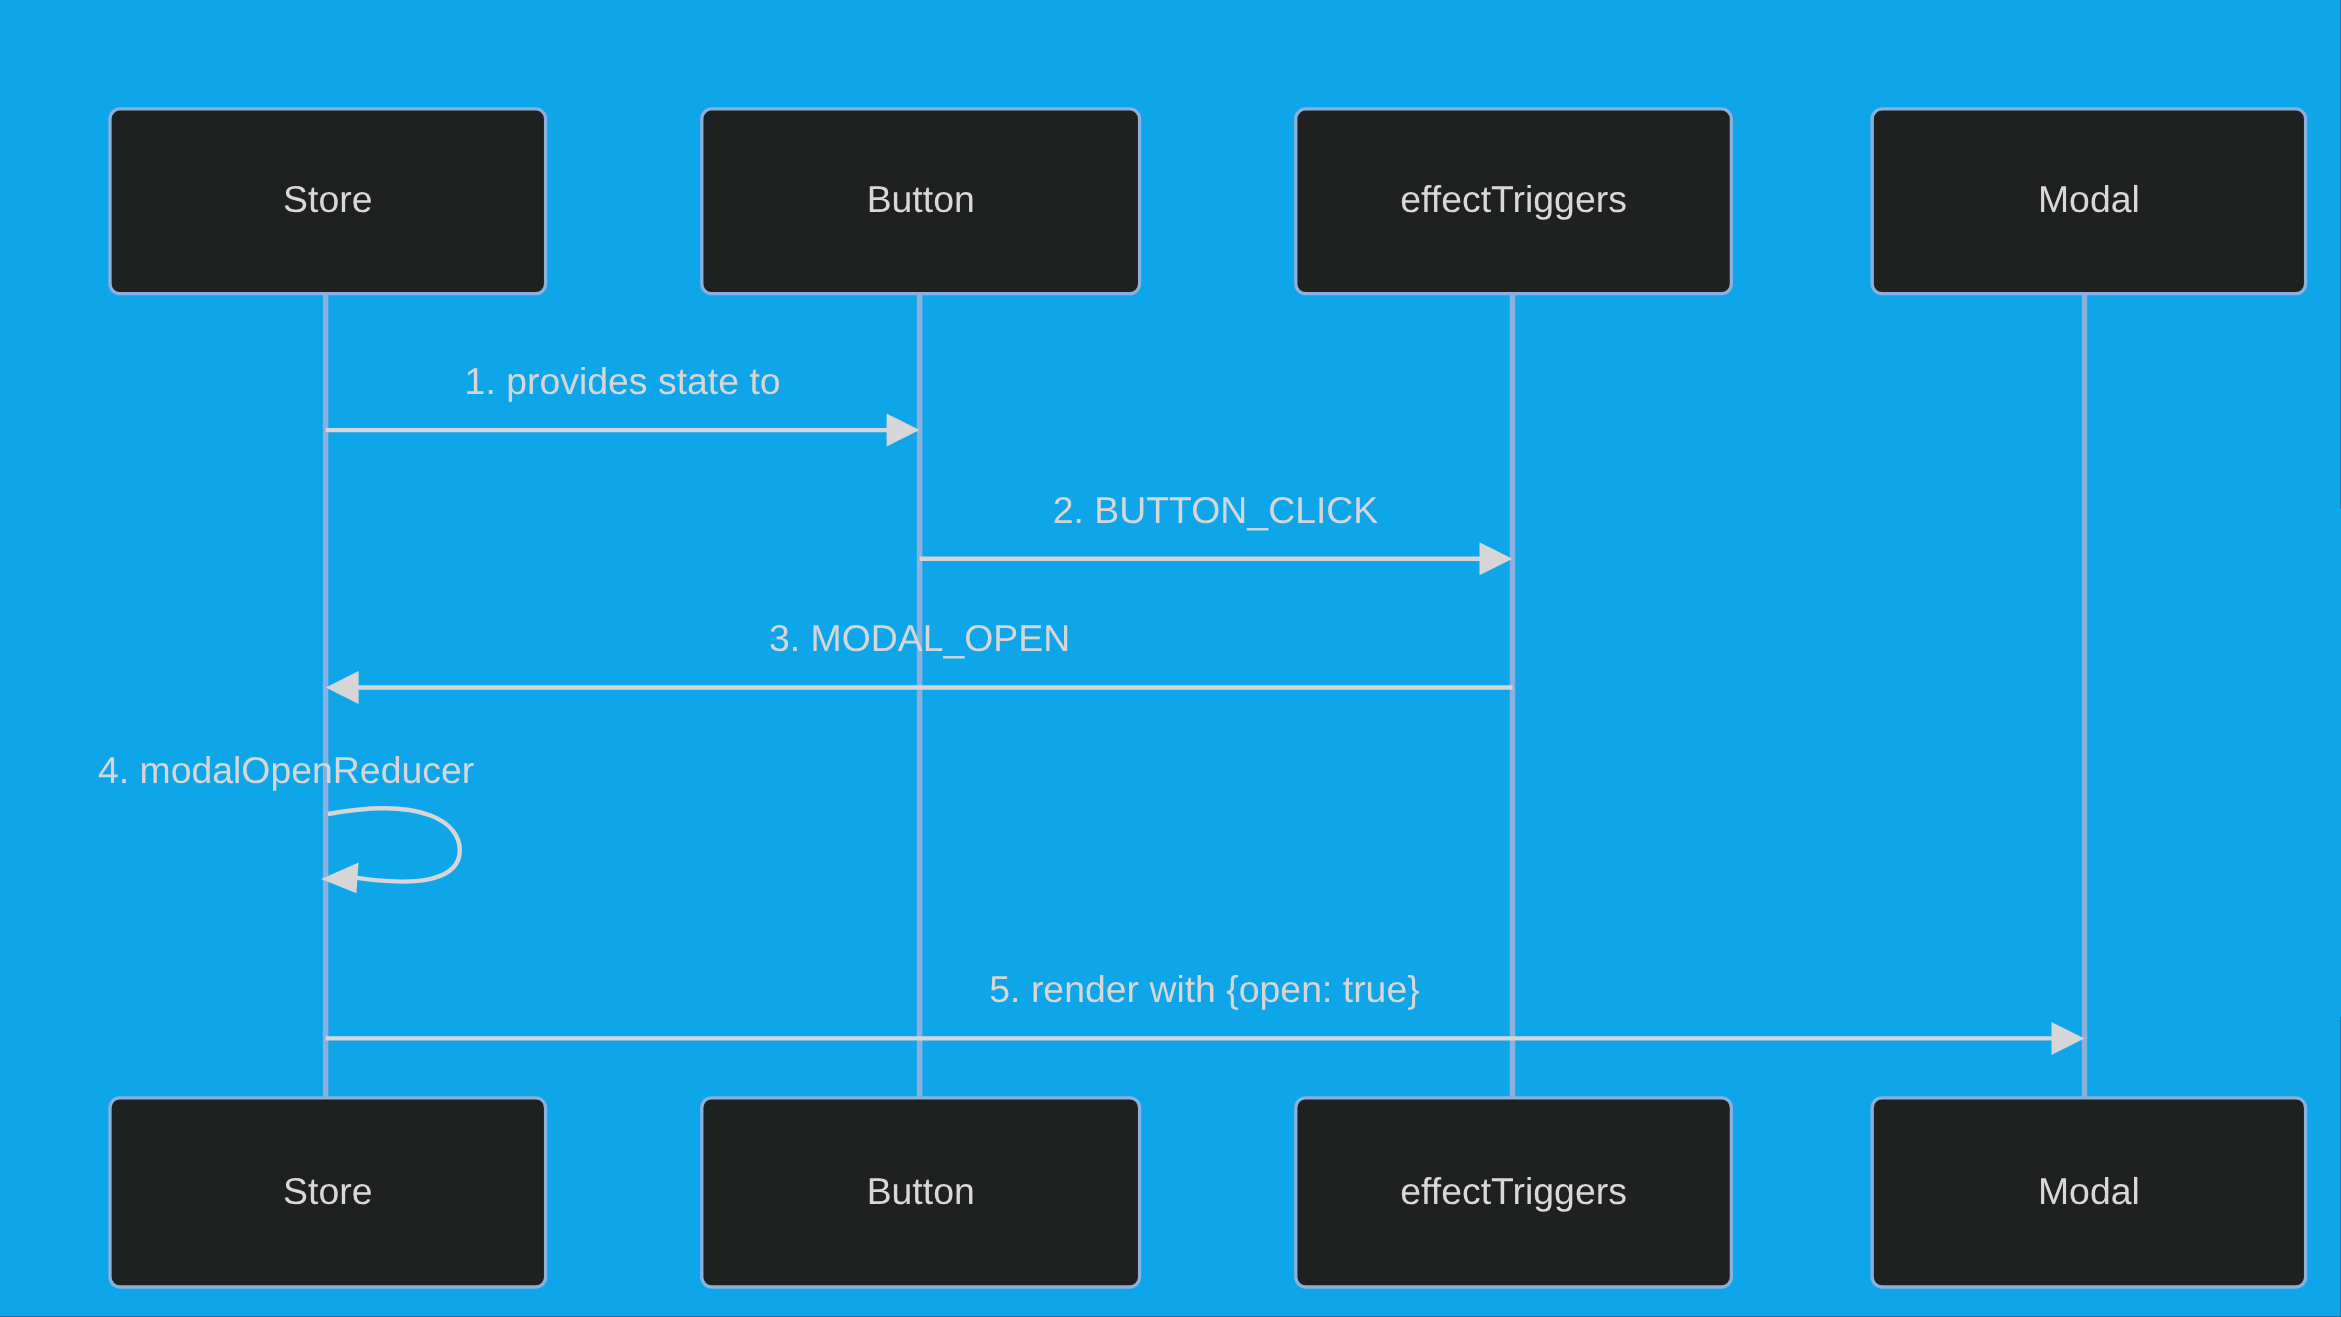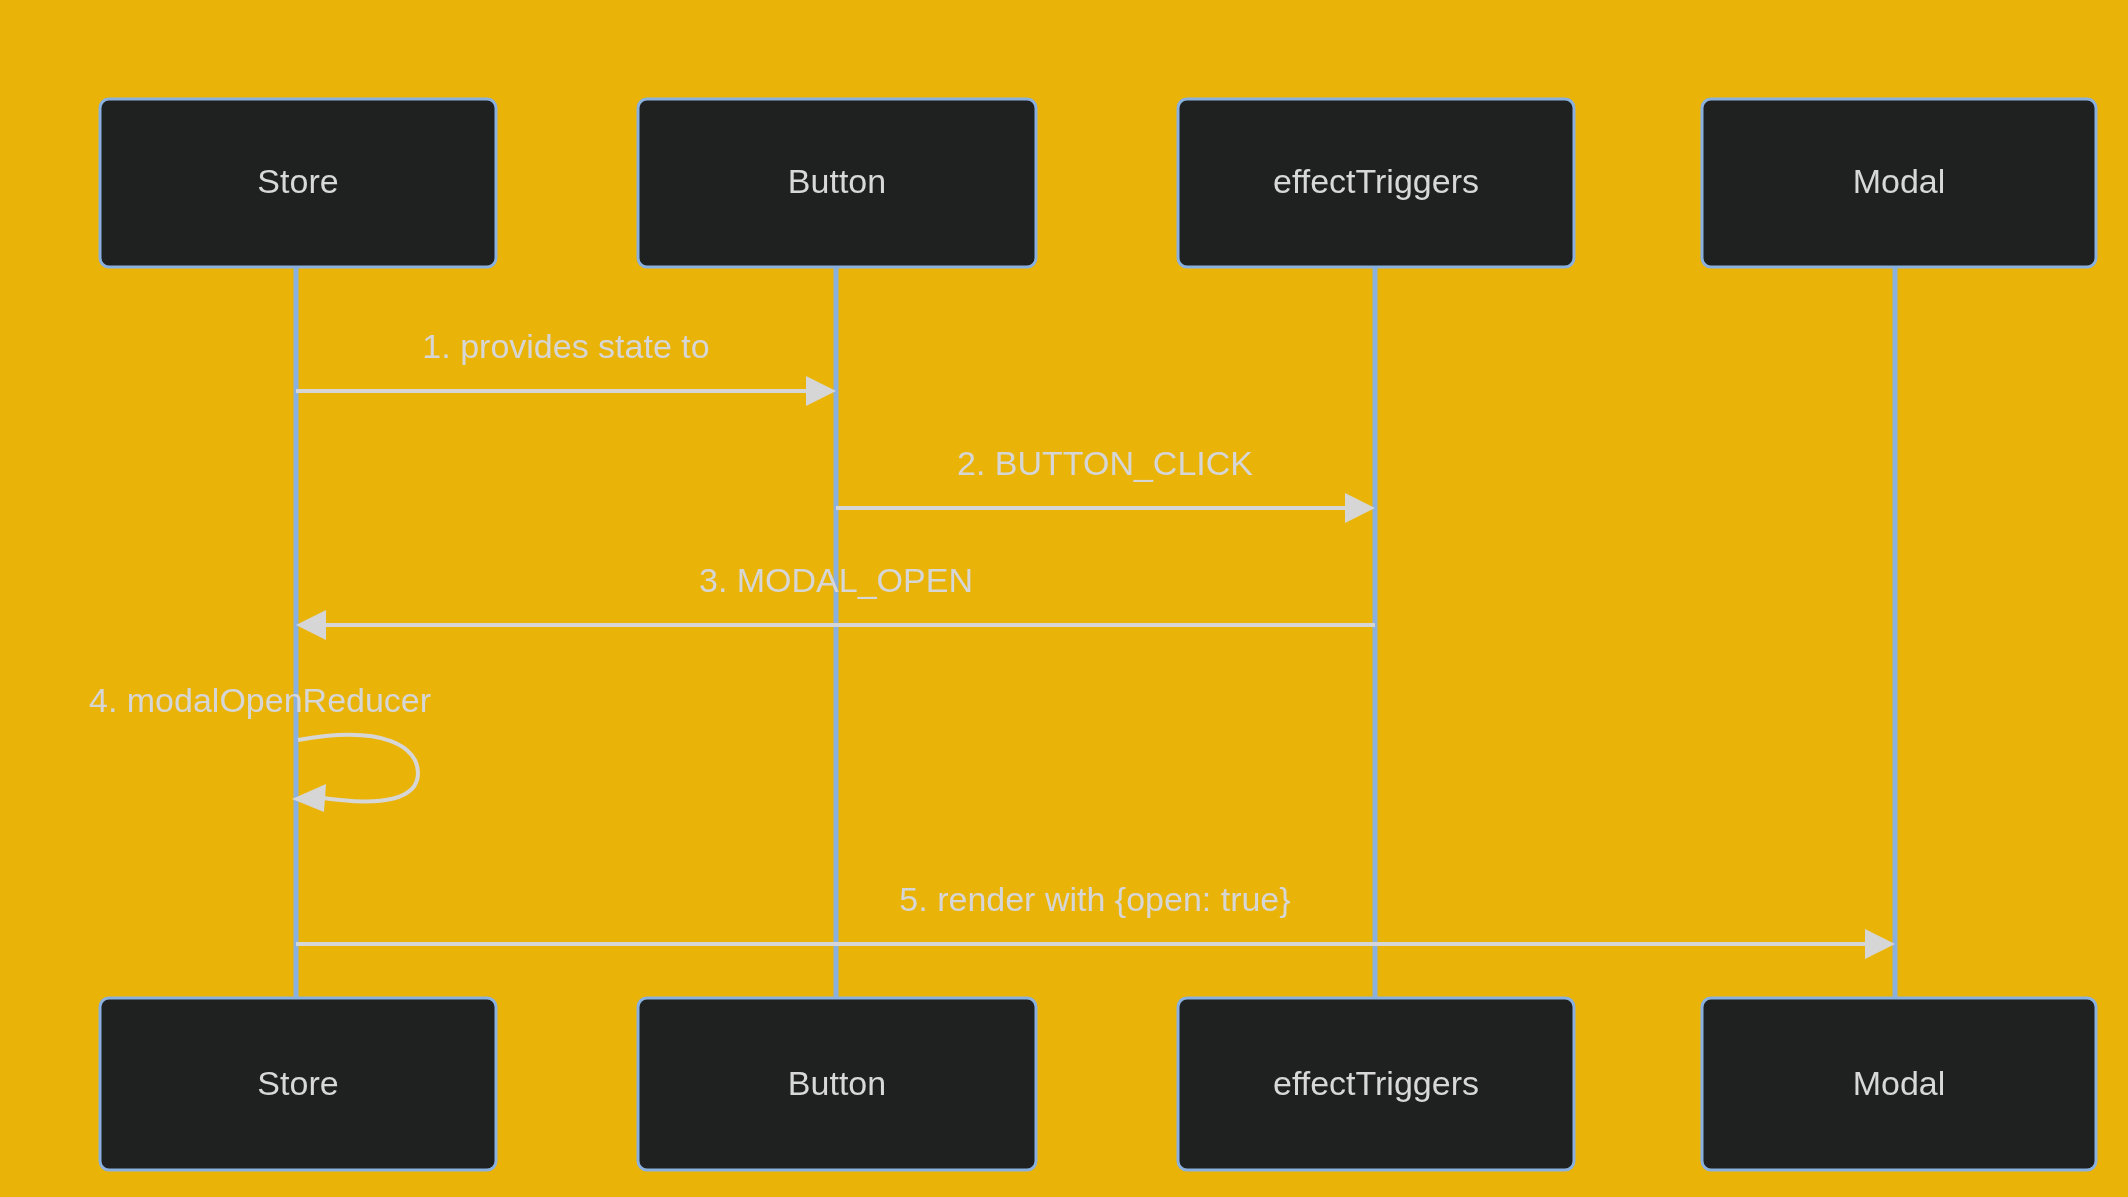--- a/index.html
+++ b/index.html
@@ -11,7 +11,7 @@
     position: relative;
     width: 2128px;
     height: 1197px;
-    background: #eab308;
+    background: #0ea5e9;
     overflow: hidden;
     font-family: "Liberation Sans", "DejaVu Sans", sans-serif;
   }

